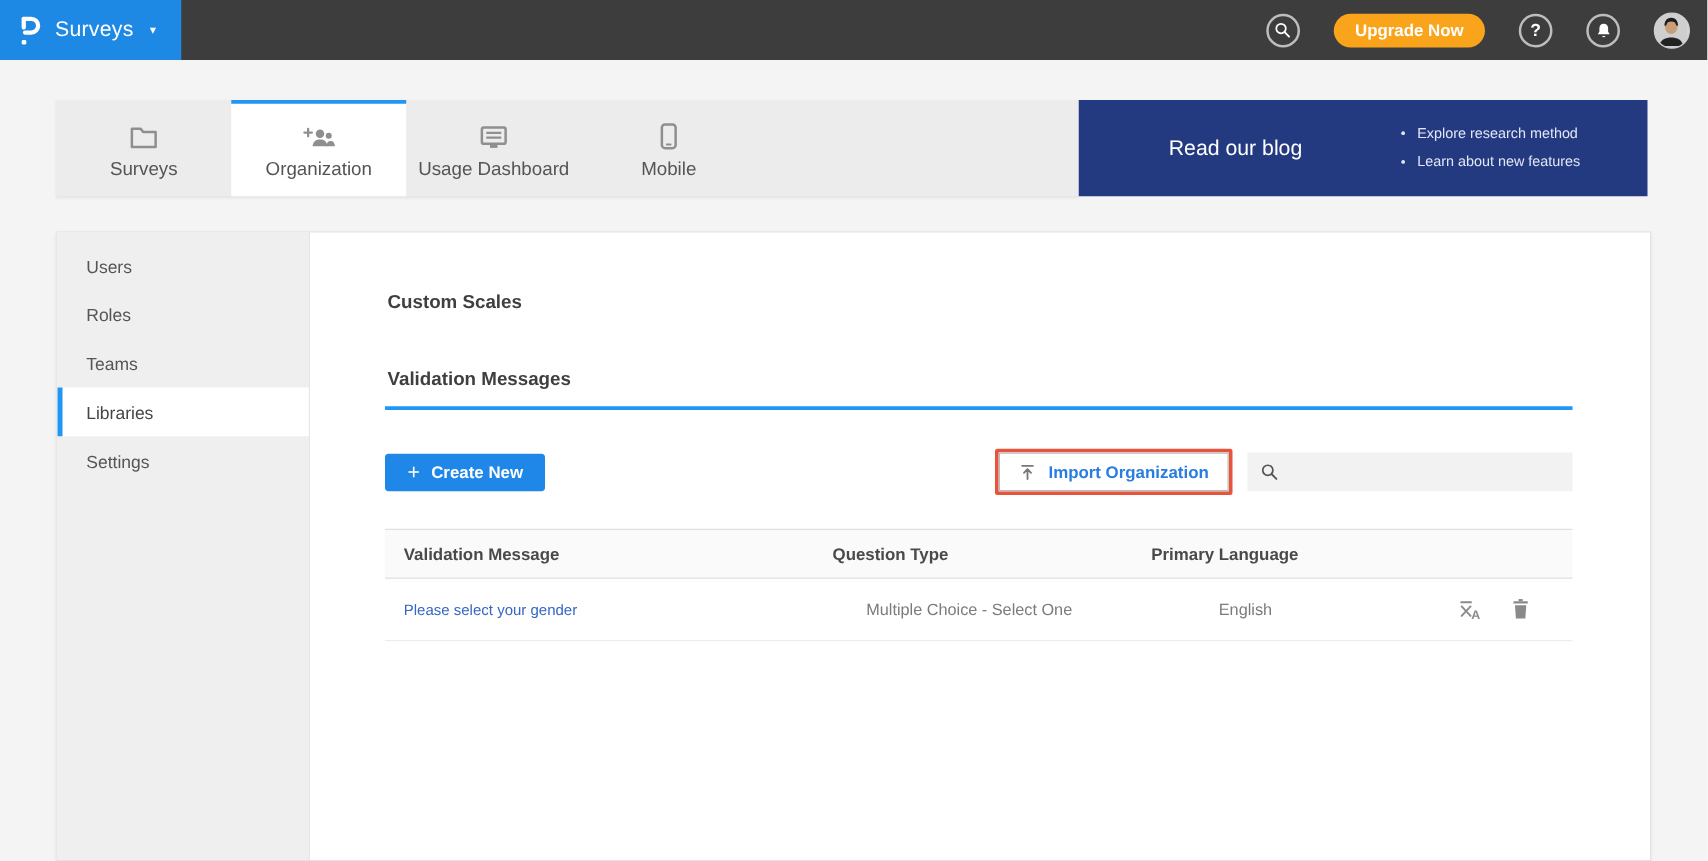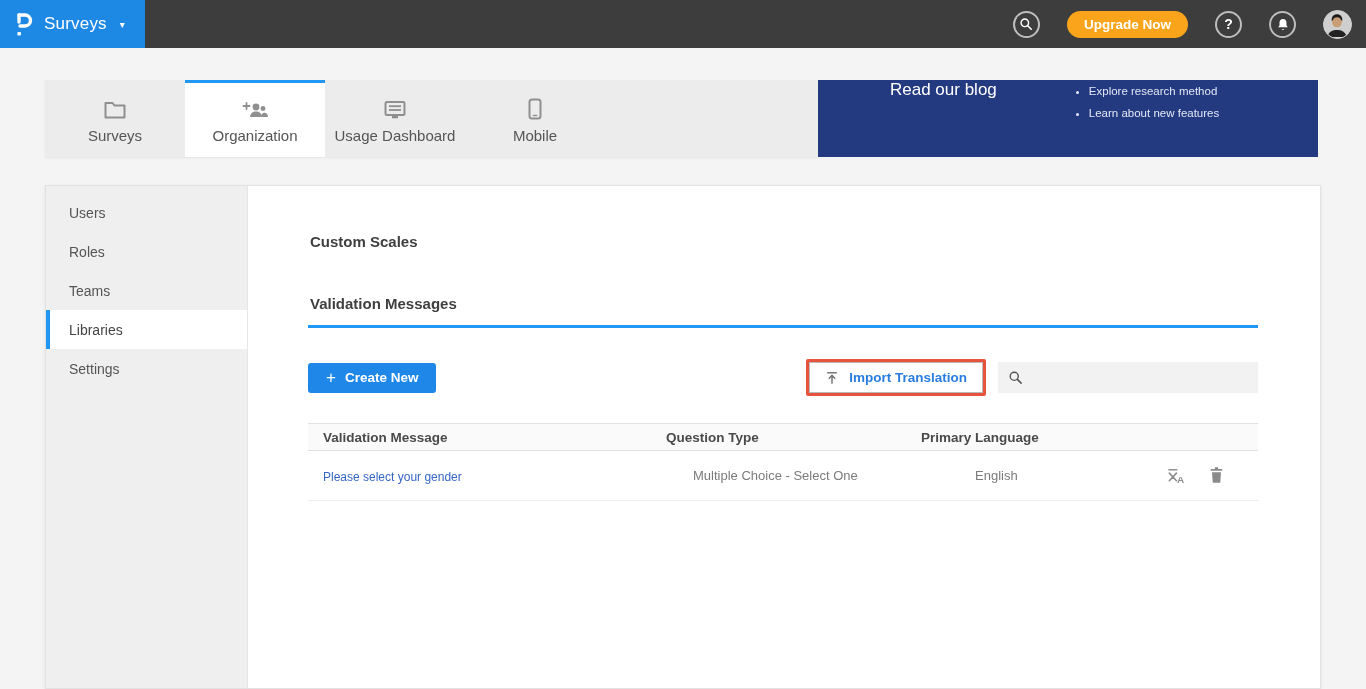--- a/index.html
+++ b/index.html
@@ -32,7 +32,7 @@
   .nav-tab .nicon { color:#8f8f8f; height:24px; display:flex; align-items:flex-end; }
   .nav-tab .nlabel { font-size:15px; }
   .nav-tab.active { background:#fff; border-top:3px solid #2196f3; }
-  .banner { width:500px; background:#243a80; display:flex; 
+  .banner { width:455px; background:#243a80; display:flex; align-items:center;
     padding-left:72px; gap:78px; cursor:pointer; }
   .banner-title { color:#fff; font-size:17px; font-weight:500; white-space:nowrap; }
   .banner-bullets { list-style:disc; color:#e2e7f5; font-size:11.5px; line-height:1.95; padding-left:14px; }

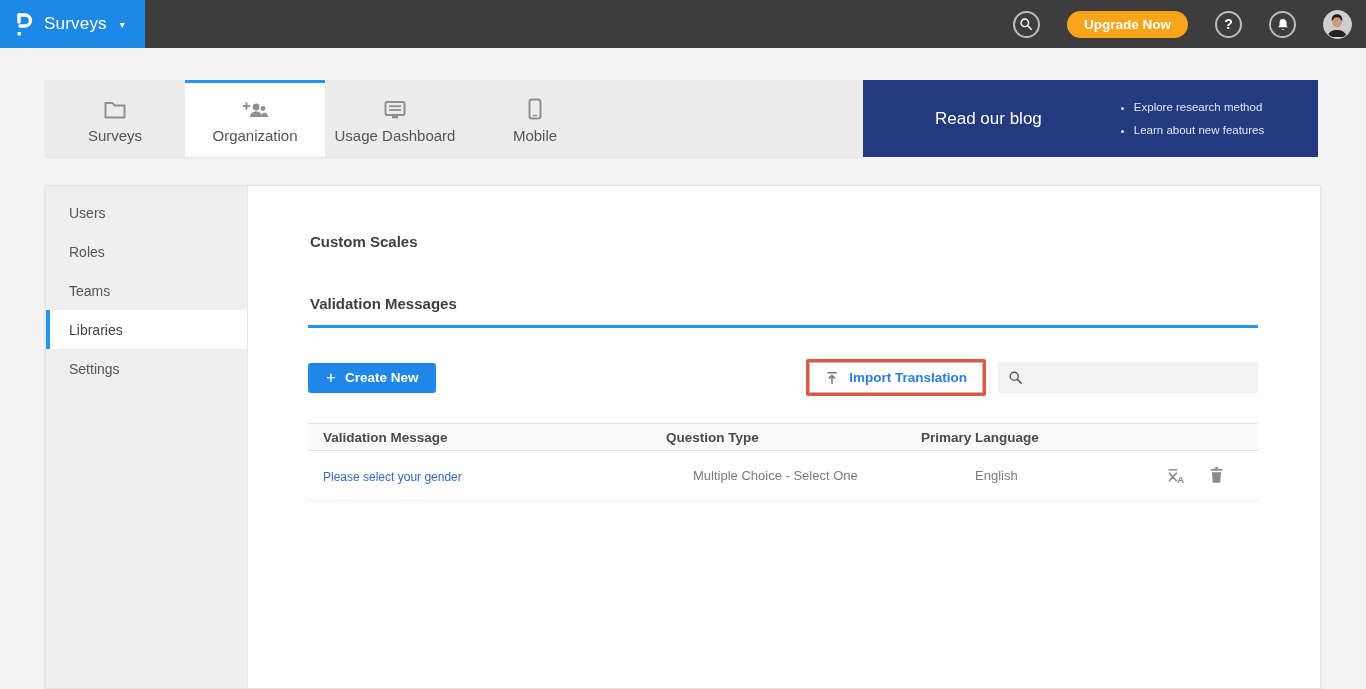--- a/index.html
+++ b/index.html
@@ -204,7 +204,7 @@
             <line x1="2.5" y1="2" x2="13.5" y2="2" stroke="currentColor" stroke-width="1.7"></line>
             <path d="M8 14 V5.5 M4.8 8.3 L8 5 l3.2 3.3" fill="none" stroke="currentColor" stroke-width="1.7" stroke-linecap="round" stroke-linejoin="round"></path>
           </svg>
-          <span>Import Translation</span>
+          <span>Import Organization</span>
         </button>
       </div>
       <div class="search-box">

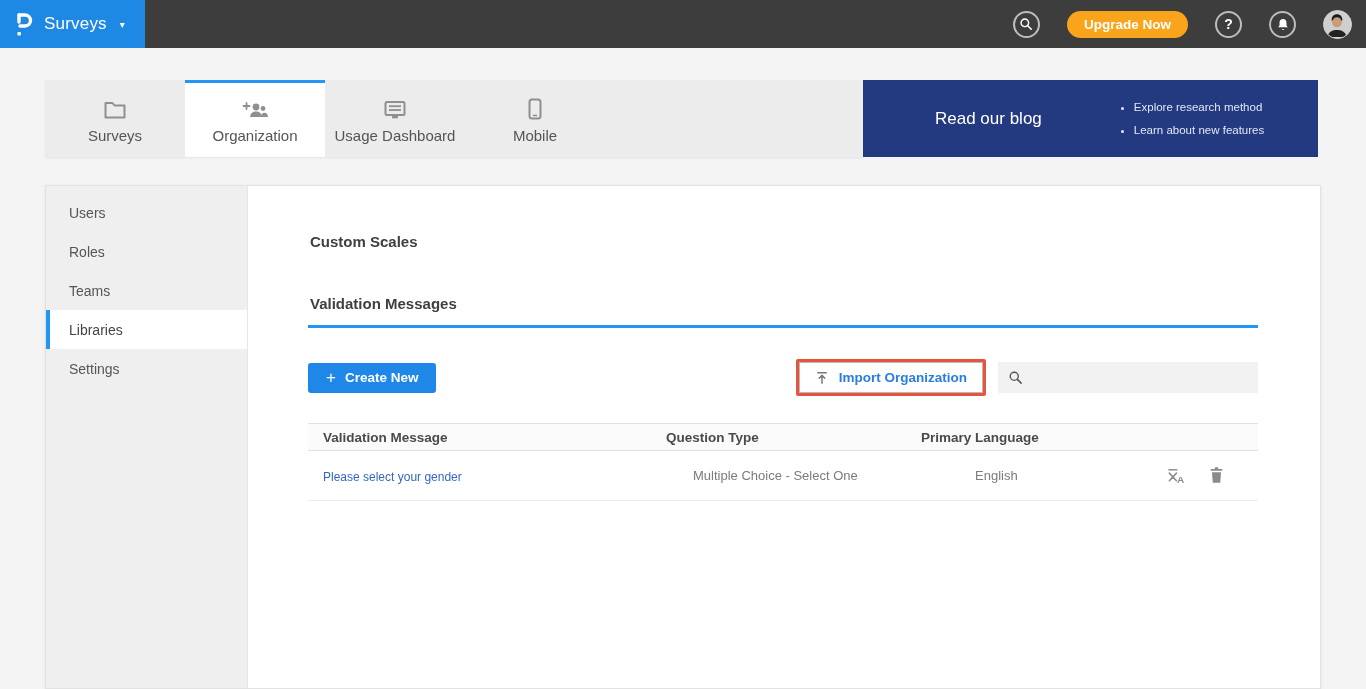--- a/index.html
+++ b/index.html
@@ -69,7 +69,7 @@
     font-size:13px; color:#444; font-family:"Liberation Sans", sans-serif; }
 
   .table { margin-top:27px; }
-  .thead { display:flex; align-items:center; height:28px; background:#fafafa;
+  .thead { display:flex; align-items:center; height:40px; background:#fafafa;
     border-top:1px solid #e1e1e1; border-bottom:1px solid #e1e1e1;
     font-size:13.5px; font-weight:700; color:#4a4a4a; padding:0 33px 0 15px; }
   .trow { display:flex; align-items:center; height:50px; border-bottom:1px solid #ededed;

